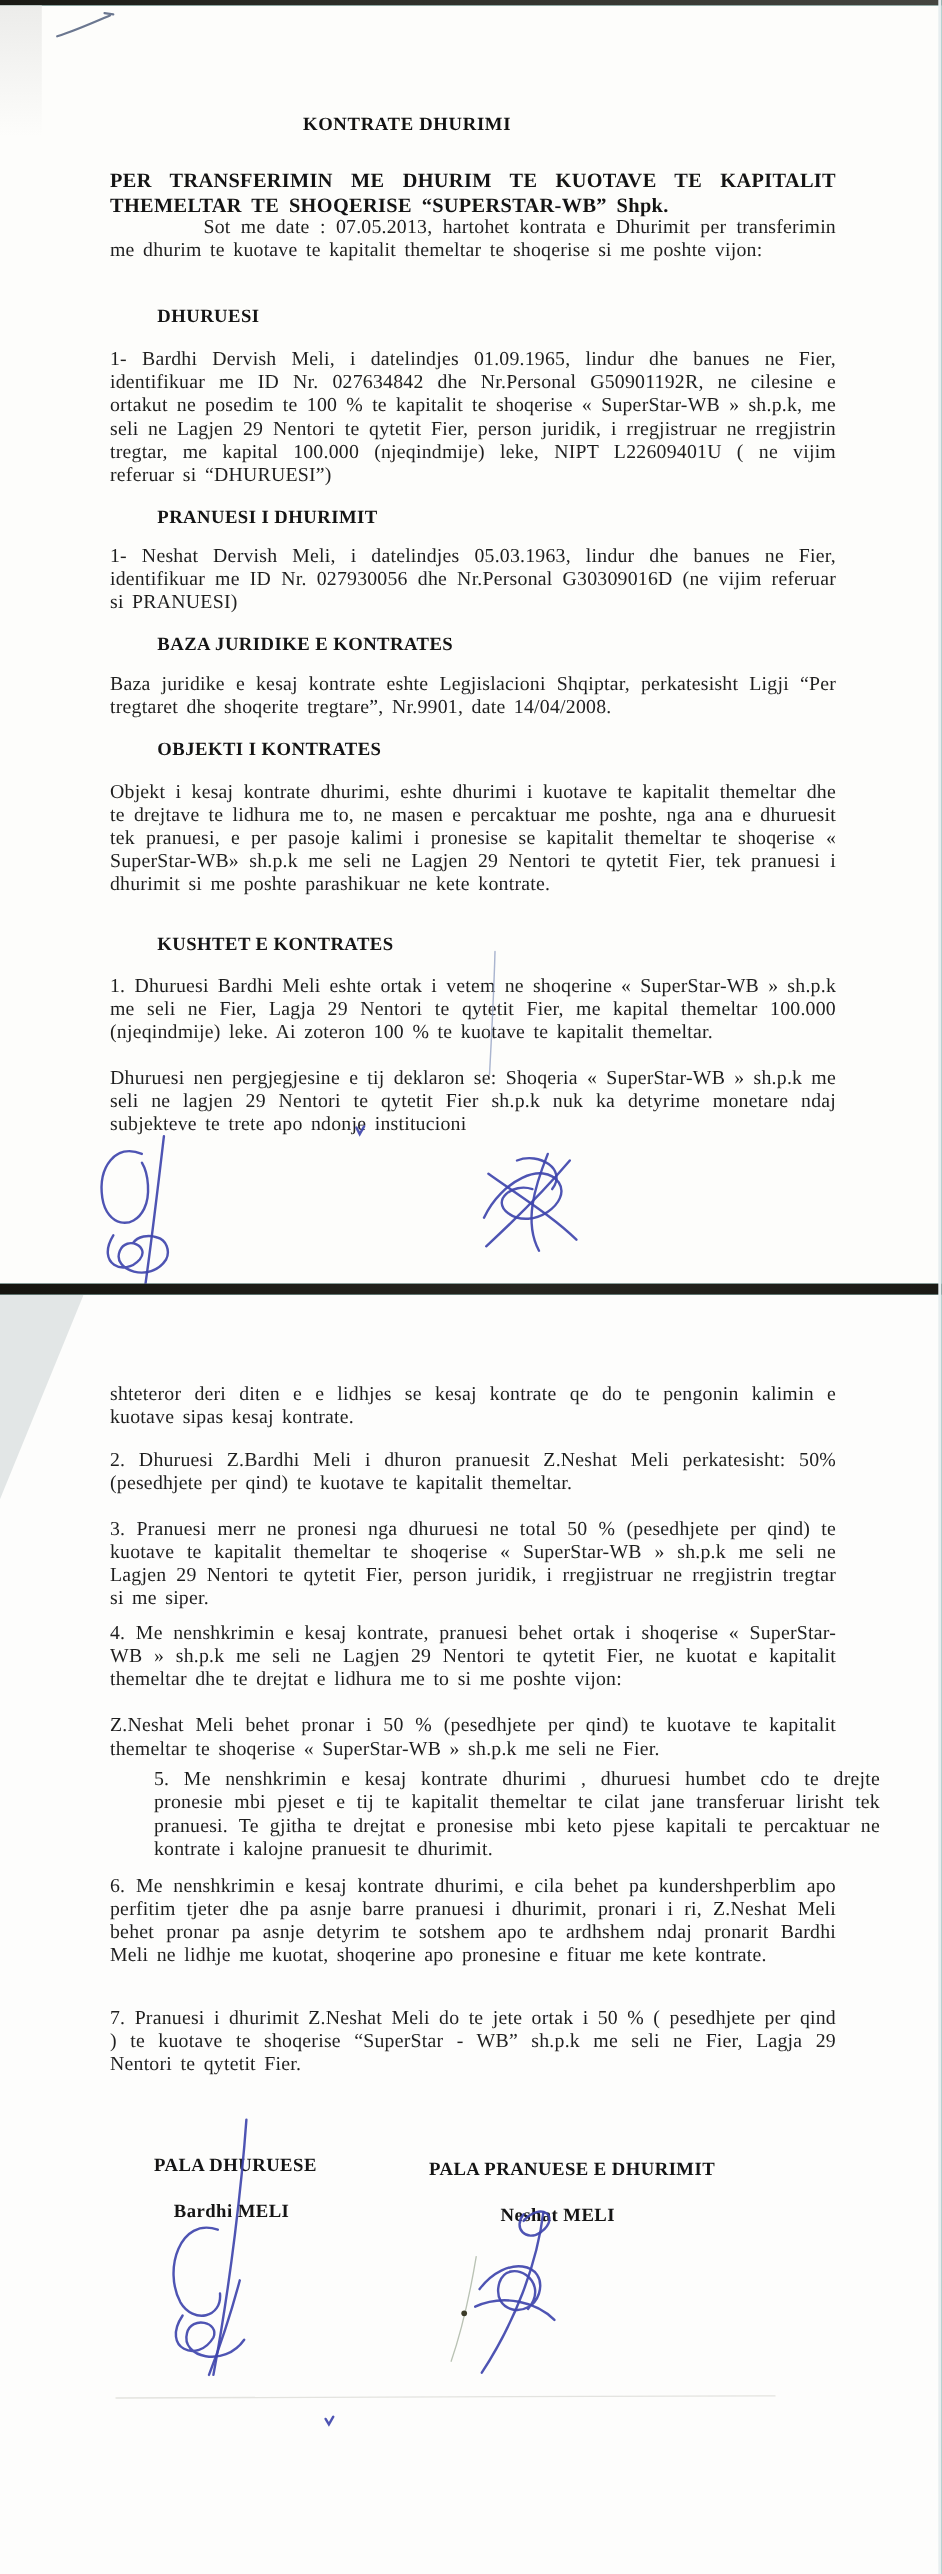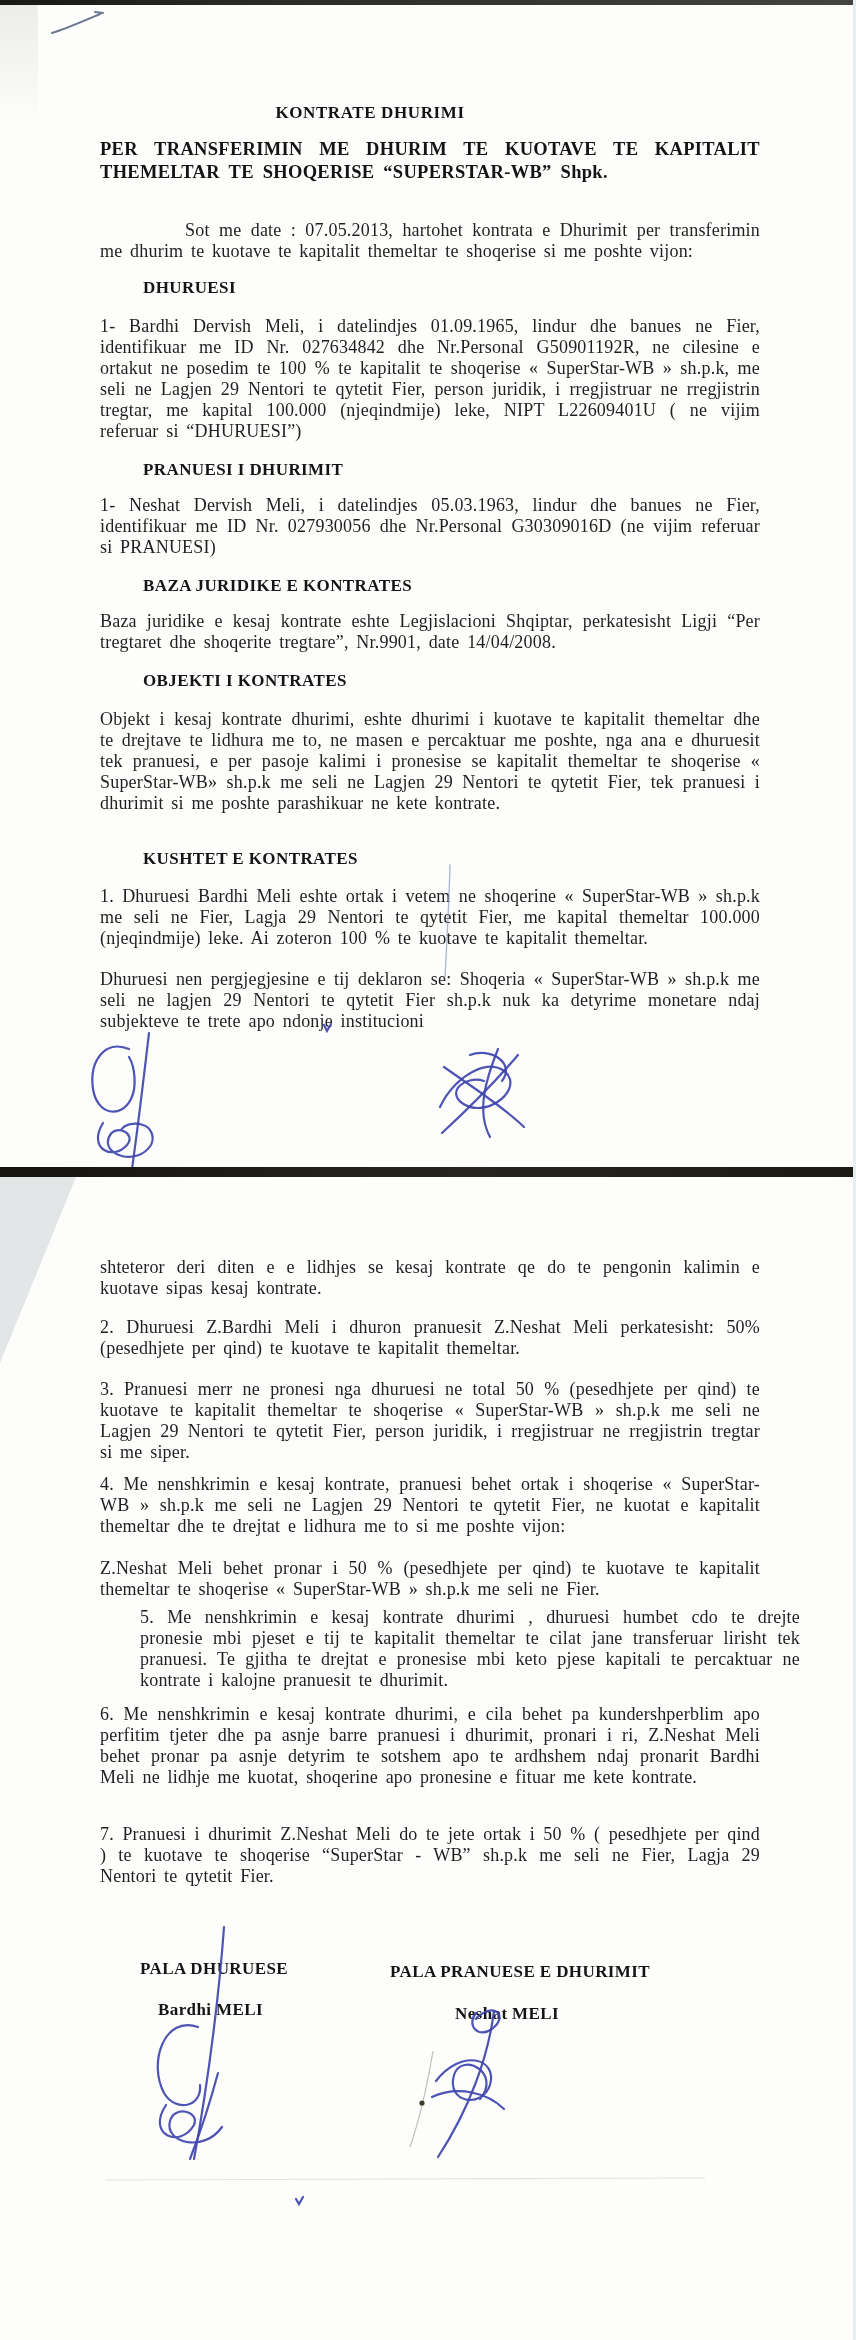--- a/index.html
+++ b/index.html
@@ -39,7 +39,7 @@
     <div class="p1-wedge"></div>
 
     <div class="title" style="top:98px;">KONTRATE DHURIMI</div>
-    <div class="subtitle" style="top:133px;">PER TRANSFERIMIN ME DHURIM TE KUOTAVE TE KAPITALIT THEMELTAR TE SHOQERISE “SUPERSTAR-WB” Shpk.</div>
+    <div class="subtitle" style="top:149px;">PER TRANSFERIMIN ME DHURIM TE KUOTAVE TE KAPITALIT THEMELTAR TE SHOQERISE “SUPERSTAR-WB” Shpk.</div>
     <div class="tb indent" style="top:191px;">Sot me date : 07.05.2013, hartohet kontrata e Dhurimit per transferimin me dhurim te kuotave te kapitalit themeltar te shoqerise si me poshte vijon:</div>
 
     <div class="hd" style="top:273px;">DHURUESI</div>

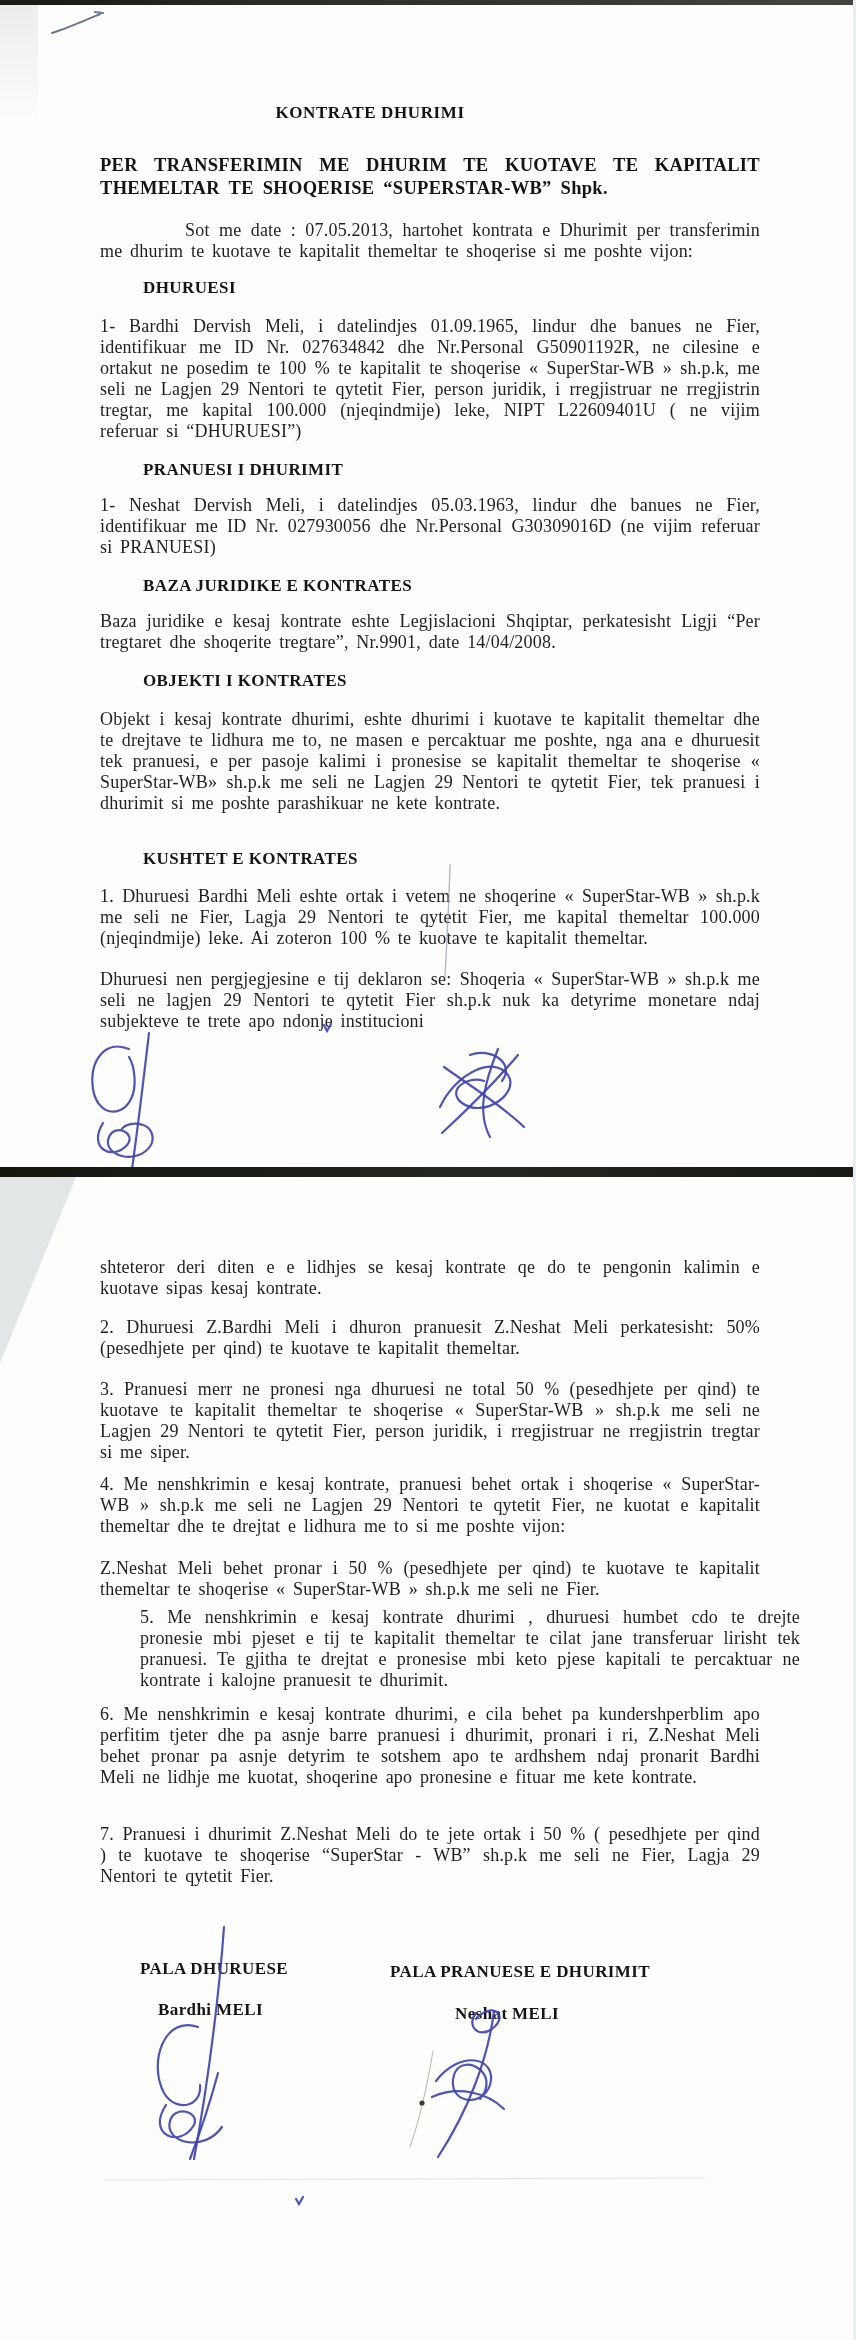--- a/index.html
+++ b/index.html
@@ -21,7 +21,7 @@
   .title{position:absolute;left:40px;width:660px;text-align:center;font-weight:bold;font-size:17px;letter-spacing:.6px;color:#121212;}
   .subtitle{position:absolute;left:100px;width:660px;font-weight:bold;font-size:18.5px;line-height:23px;
             text-align:justify;letter-spacing:.3px;word-spacing:4px;color:#141414;}
-  .indent{text-indent:85px;margin-top:24px;}
+  .indent{text-indent:85px;}
   .sigparty{position:absolute;font-weight:bold;font-size:17px;letter-spacing:.4px;color:#151515;}
   .signame{position:absolute;font-weight:bold;font-size:17px;letter-spacing:.4px;color:#151515;}
   .overlay{position:absolute;left:0;top:0;pointer-events:none;}

